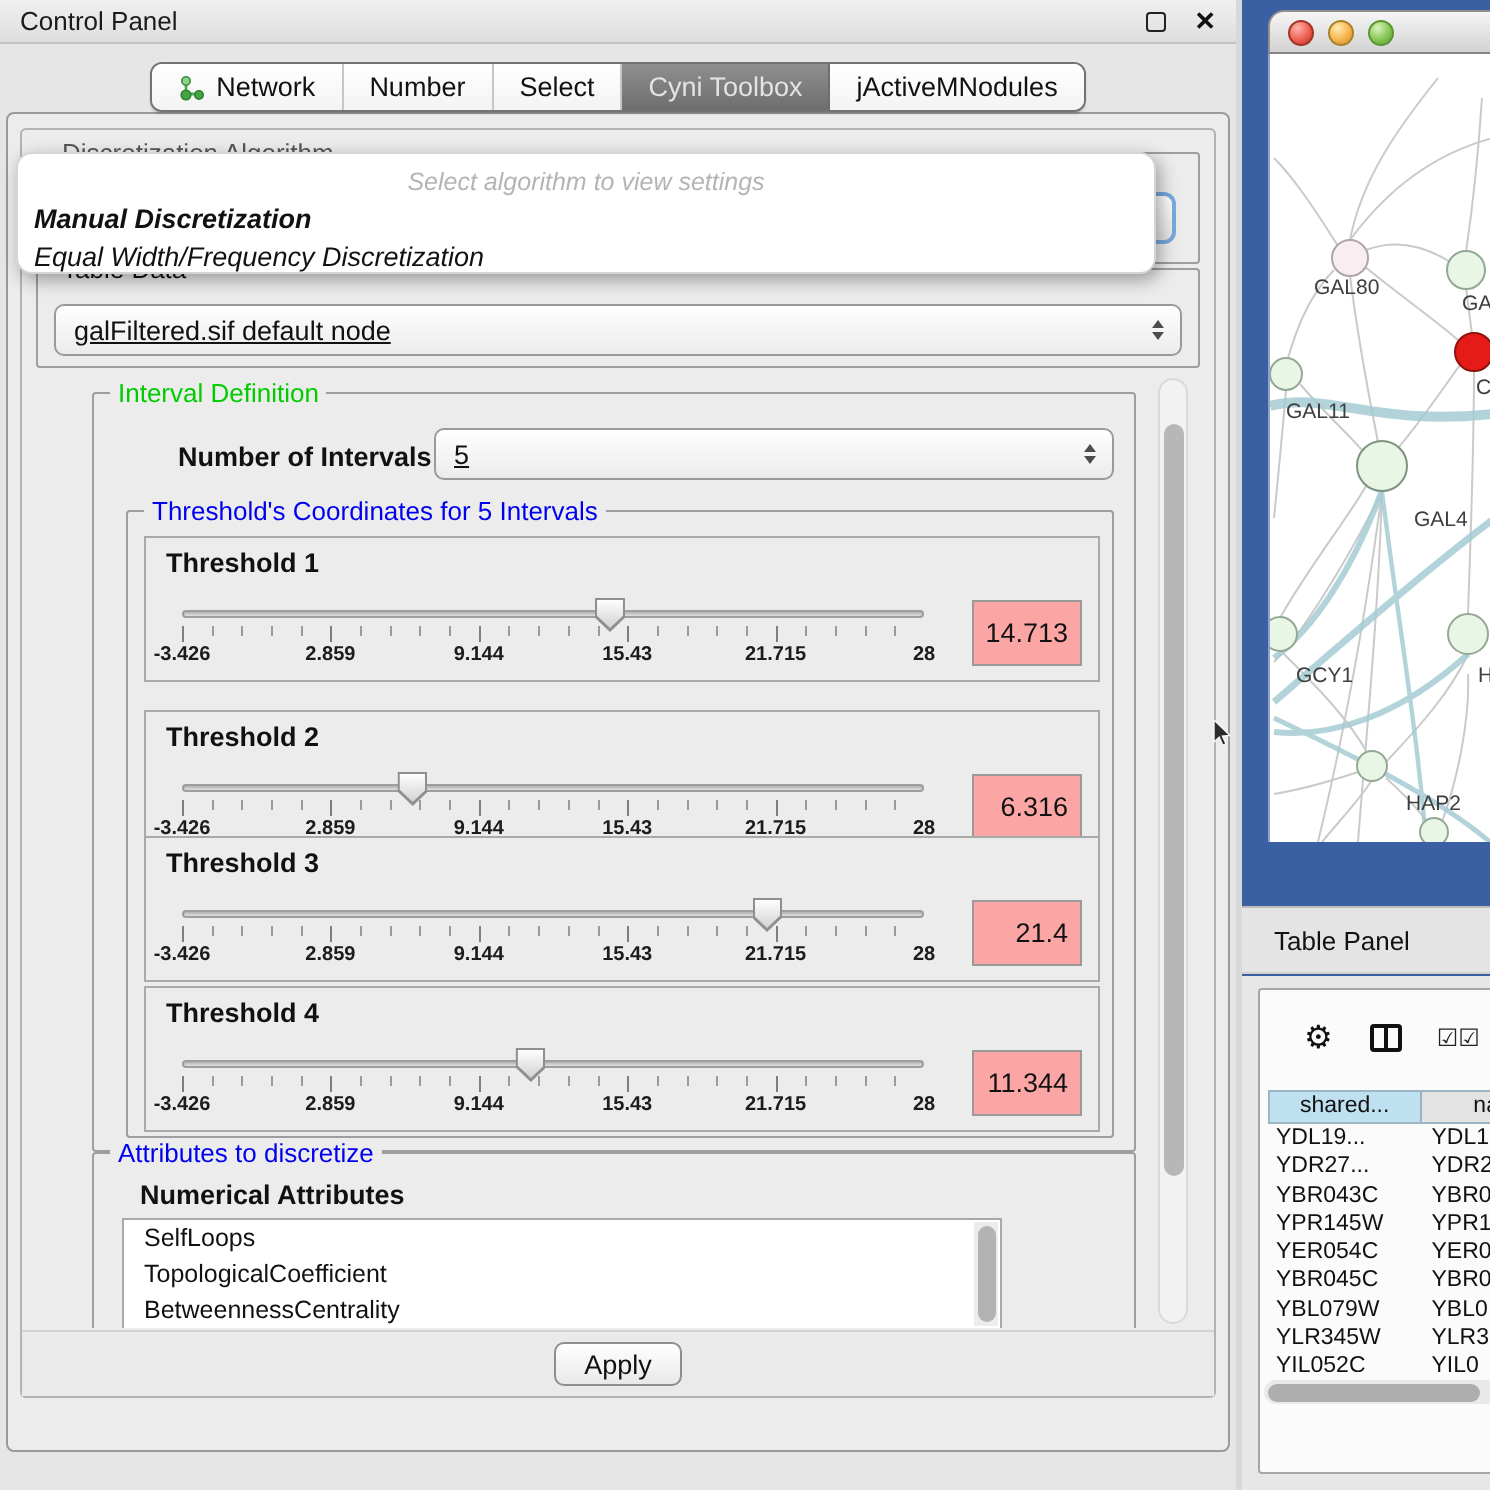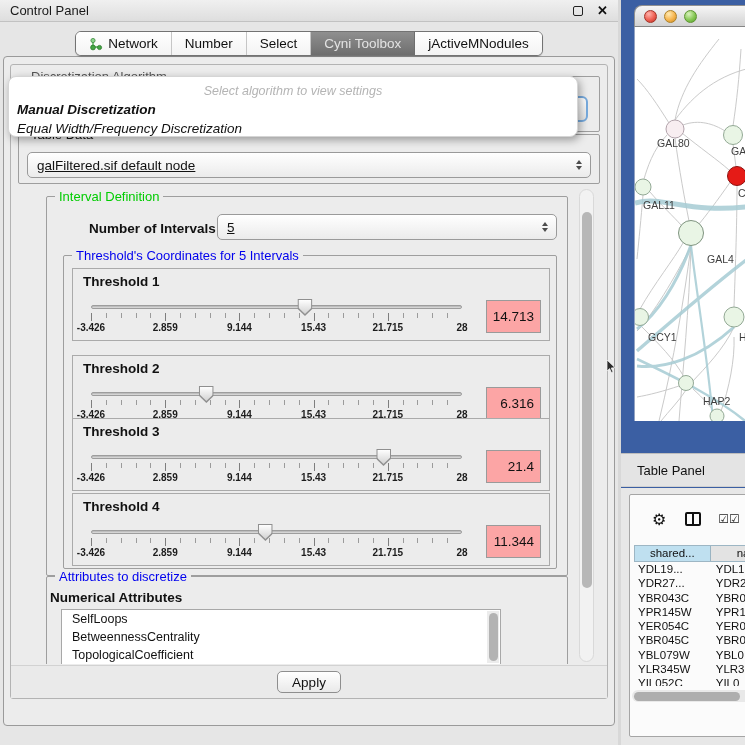--- a/index.html
+++ b/index.html
@@ -93,7 +93,7 @@
     display:flex; align-items:center; justify-content:flex-end; padding-right:6px; font-size:13.5px; }
 
   .attr-group { left:33px; top:388px; width:522px; height:200px; }
-  .attr-sub { position:absolute; left:3px; top:13px; font-weight:bold; font-size:13.5px; }
+  .attr-sub { position:absolute; left:23px; top:13px; font-weight:bold; font-size:13.5px; }
   .attr-list { position:absolute; left:14px; top:32px; width:440px; height:56px;
     background:#fff; border:1px solid #a8a8a8; overflow:hidden; }
   .attr-item { padding-left:10px; font-size:12.5px; line-height:18px; }

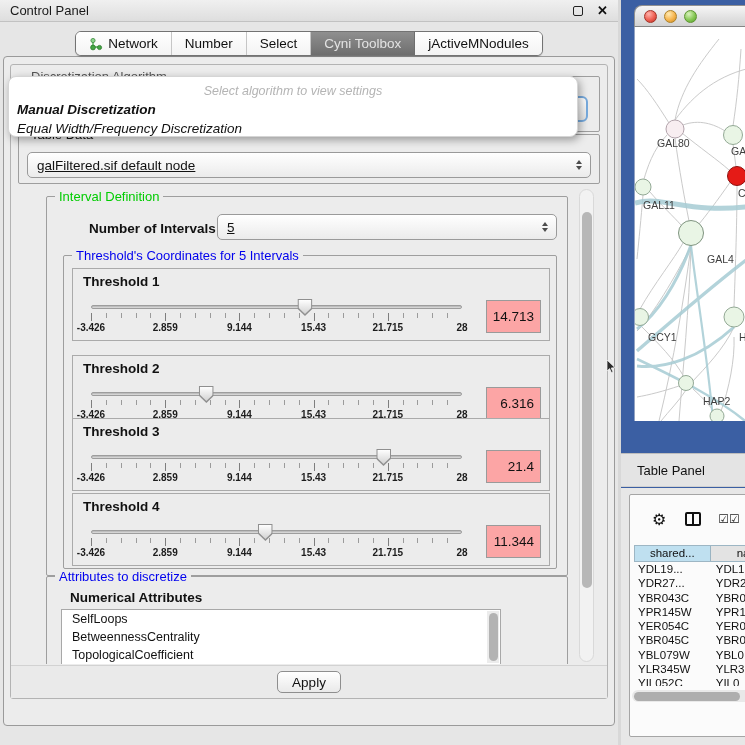--- a/index.html
+++ b/index.html
@@ -329,8 +329,8 @@
       <div class="attr-sub">Numerical Attributes</div>
       <div class="attr-list">
         <div class="attr-item">SelfLoops</div>
+        <div class="attr-item">TopologicalCoefficient</div>
         <div class="attr-item">BetweennessCentrality</div>
-        <div class="attr-item">TopologicalCoefficient</div>
         <div class="attr-scroll">
             <div class="attr-scroll-thumb"></div>
           </div>

